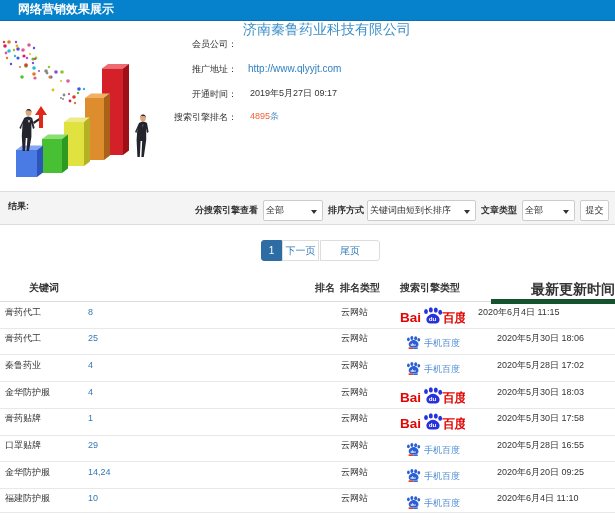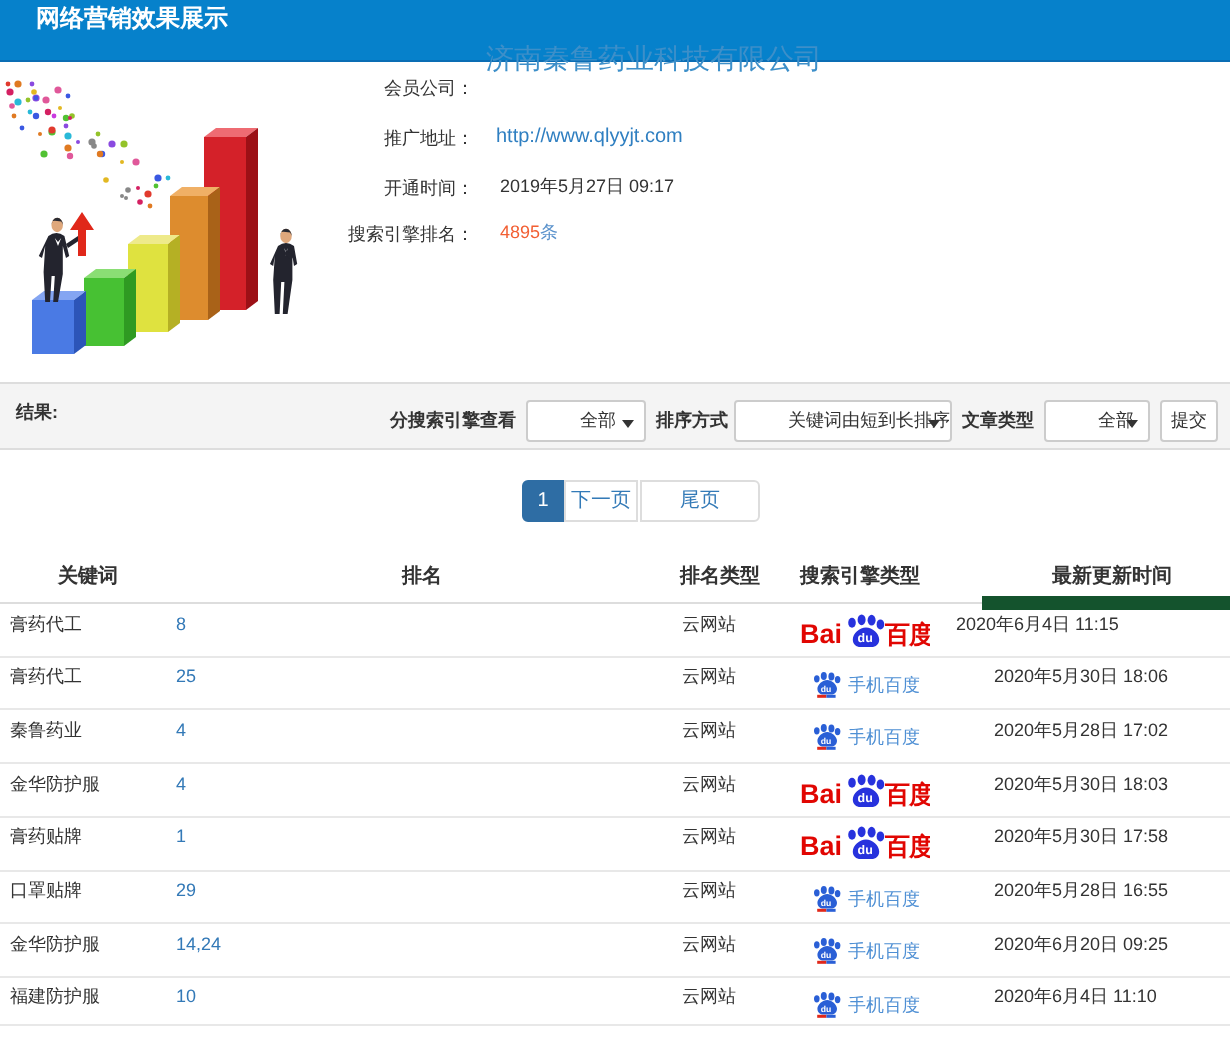--- a/index.html
+++ b/index.html
@@ -16,7 +16,7 @@
 </head>
 <body>
 
-<div class="abs" style="left:0;top:0;width:615px;height:31px;background:#0681cb;border-bottom:1px solid #0a6db4">
+<div class="abs" style="left:0;top:0;width:615px;height:21px;background:#0681cb;border-bottom:1px solid #0a6db4">
   <div style="color:#fff;font-size:12px;font-weight:bold;line-height:19px;padding-left:18px">网络营销效果展示</div>
 </div>
 

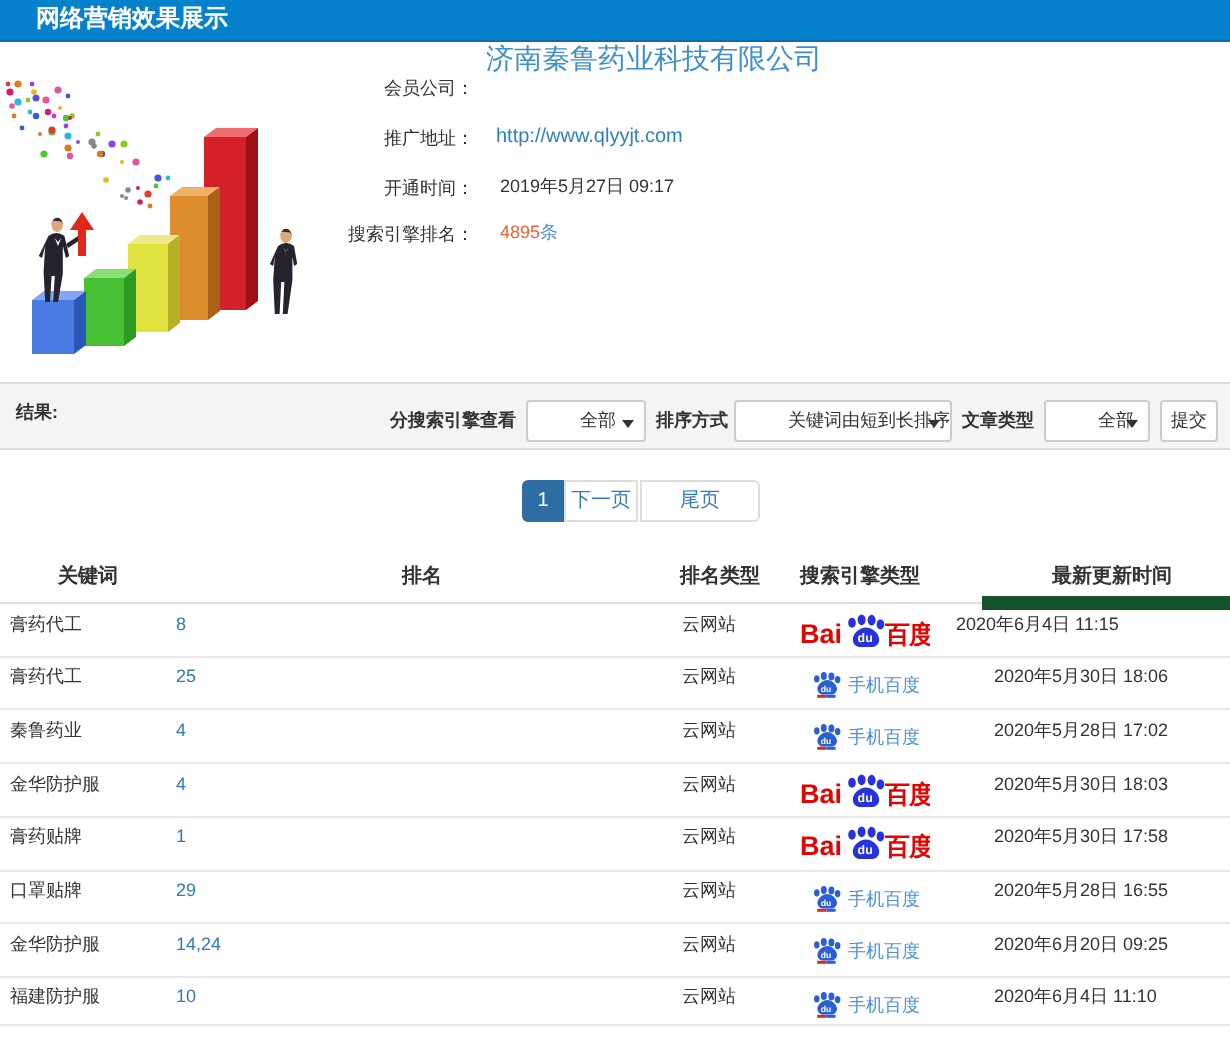--- a/index.html
+++ b/index.html
@@ -8,7 +8,7 @@
 .abs{position:absolute}
 .lbl{font-size:9px;color:#333;text-align:right;line-height:12px}
 .lblb{font-size:9px;color:#333;font-weight:bold;line-height:12px}
-.sel{position:absolute;height:21px;background:#fff;border:1px solid #ccc;border-radius:2px;font-size:9px;color:#333;line-height:19px;padding-left:26px}
+.sel{position:absolute;height:21px;background:#fff;border:1px solid #ccc;border-radius:2px;font-size:9px;color:#333;line-height:19px;padding-left:2px}
 .sel .ar{position:absolute;right:5px;top:8.5px;width:0;height:0;border-left:3px solid transparent;border-right:3px solid transparent;border-top:4px solid #333}
 .pg{position:absolute;top:240px;height:21px;font-size:10px;line-height:19px;text-align:center;background:#fff;border:1px solid #ddd;color:#337ab7}
 td,th{font-size:9px;vertical-align:top;white-space:nowrap}

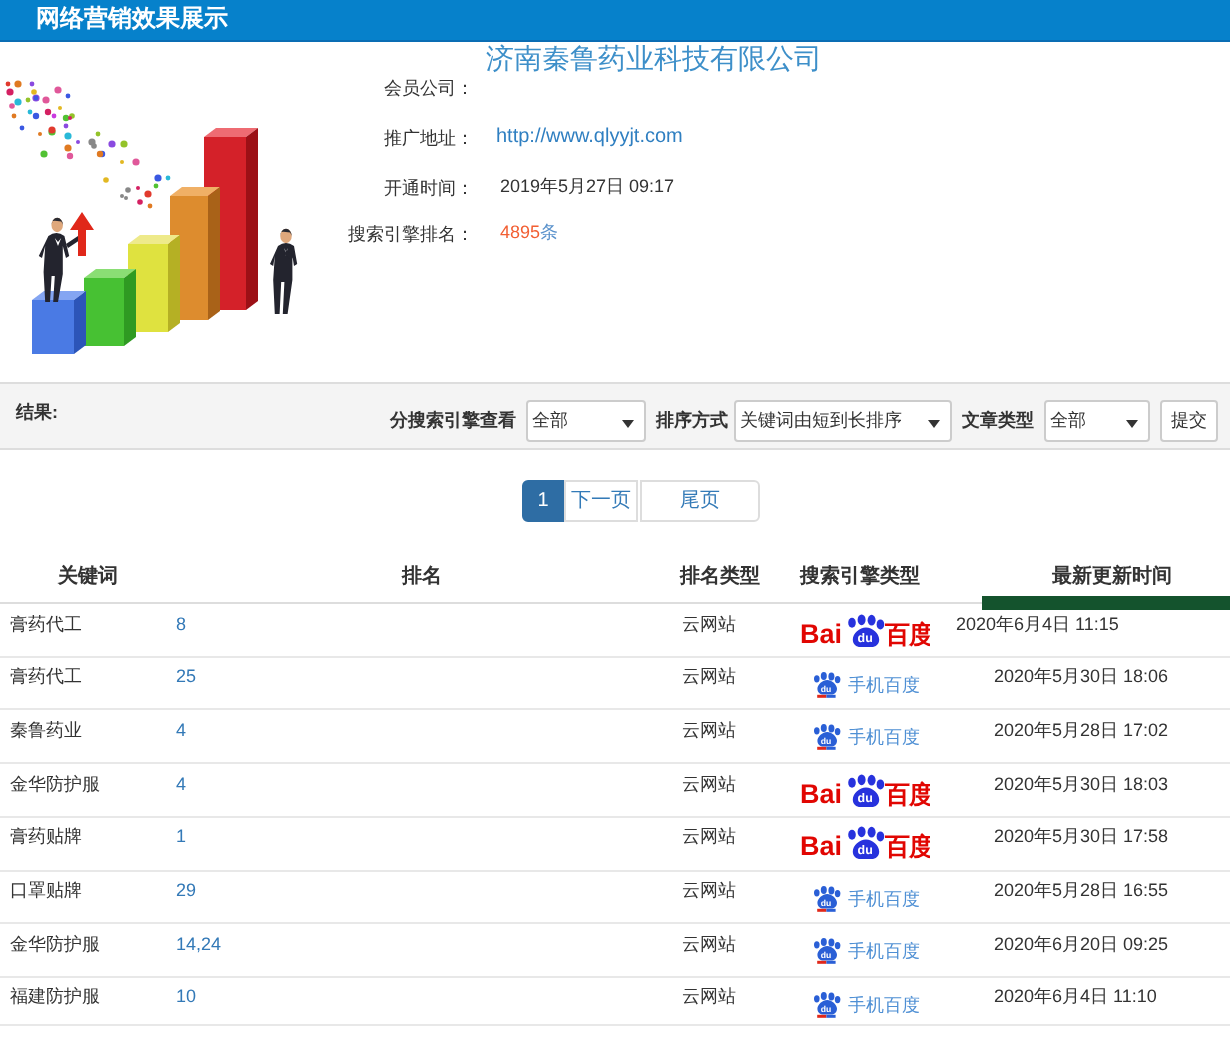--- a/index.html
+++ b/index.html
@@ -163,7 +163,7 @@
     <tbody>
         <tr style="height:27px">
       <th style="text-align:center;font-size:10px;padding:7px 0 0 5px;border-bottom:1px solid #ddd;color:#333">关键词</th>
-      <th style="text-align:center;font-size:10px;padding:7px 0 0 4px;border-bottom:1px solid #ddd;color:#333">排名</th>
+      <th style="text-align:right;font-size:10px;padding:7px 0 0 4px;border-bottom:1px solid #ddd;color:#333">排名</th>
       <th style="text-align:left;font-size:10px;padding:7px 0 0 5px;border-bottom:1px solid #ddd;color:#333">排名类型</th>
       <th style="text-align:left;font-size:10px;padding:7px 0 0 5px;border-bottom:1px solid #ddd;color:#333">搜索引擎类型</th>
       <th style="text-align:center;font-size:10px;padding:7px 0 0 6px;border-bottom:7px solid #14532d;color:#333">最新更新时间</th>

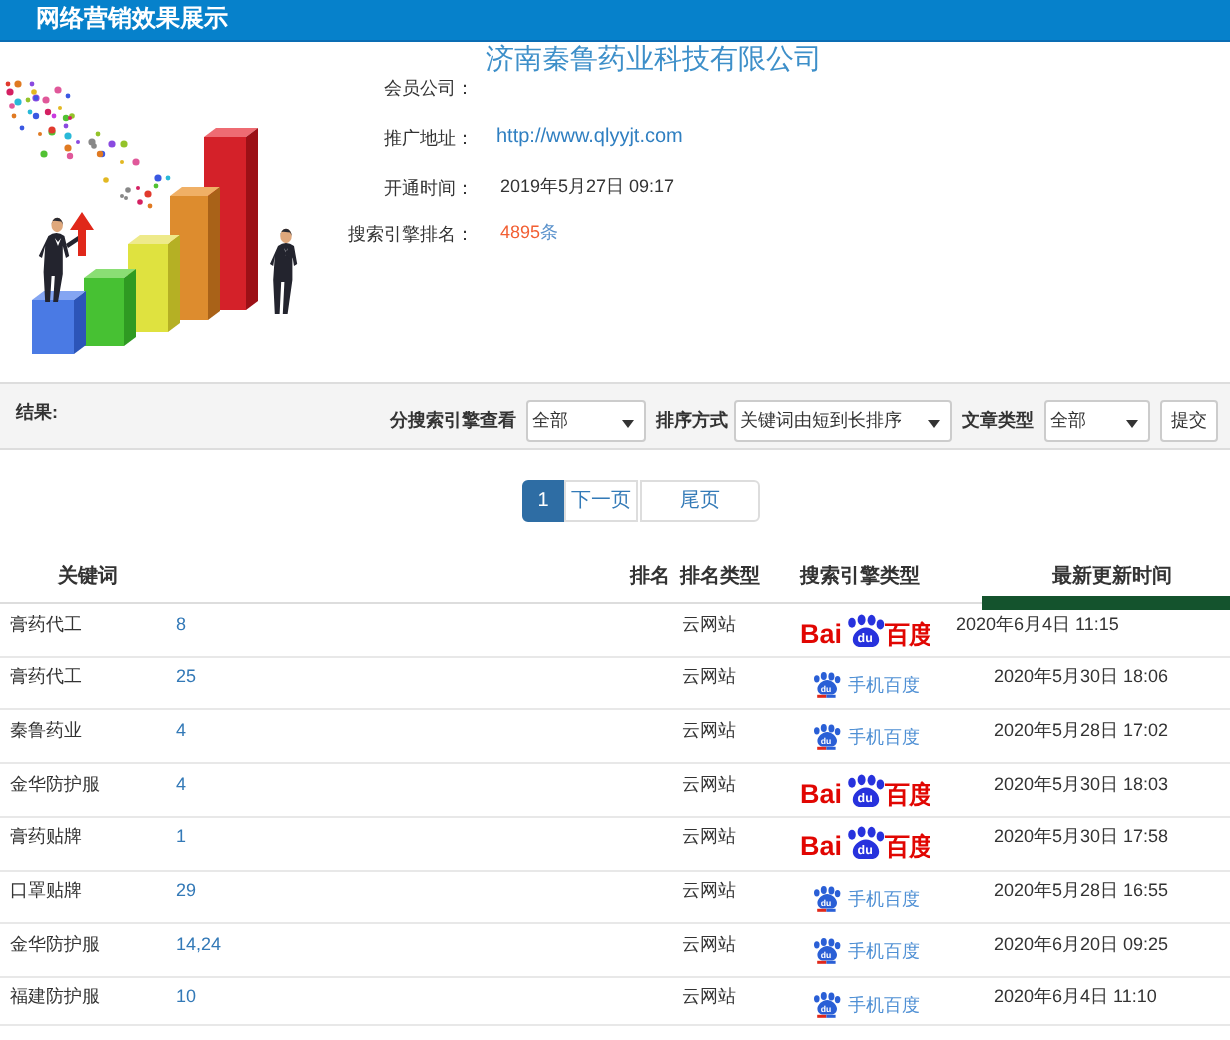--- a/index.html
+++ b/index.html
@@ -166,7 +166,7 @@
       <th style="text-align:right;font-size:10px;padding:7px 0 0 4px;border-bottom:1px solid #ddd;color:#333">排名</th>
       <th style="text-align:left;font-size:10px;padding:7px 0 0 5px;border-bottom:1px solid #ddd;color:#333">排名类型</th>
       <th style="text-align:left;font-size:10px;padding:7px 0 0 5px;border-bottom:1px solid #ddd;color:#333">搜索引擎类型</th>
-      <th style="text-align:center;font-size:10px;padding:7px 0 0 6px;border-bottom:7px solid #14532d;color:#333">最新更新时间</th>
+      <th style="text-align:right;font-size:14px;padding:7px 0 0 6px;border-bottom:5px solid #14532d;color:#333">最新更新时间</th>
     </tr>
   </tbody>
     </table>

